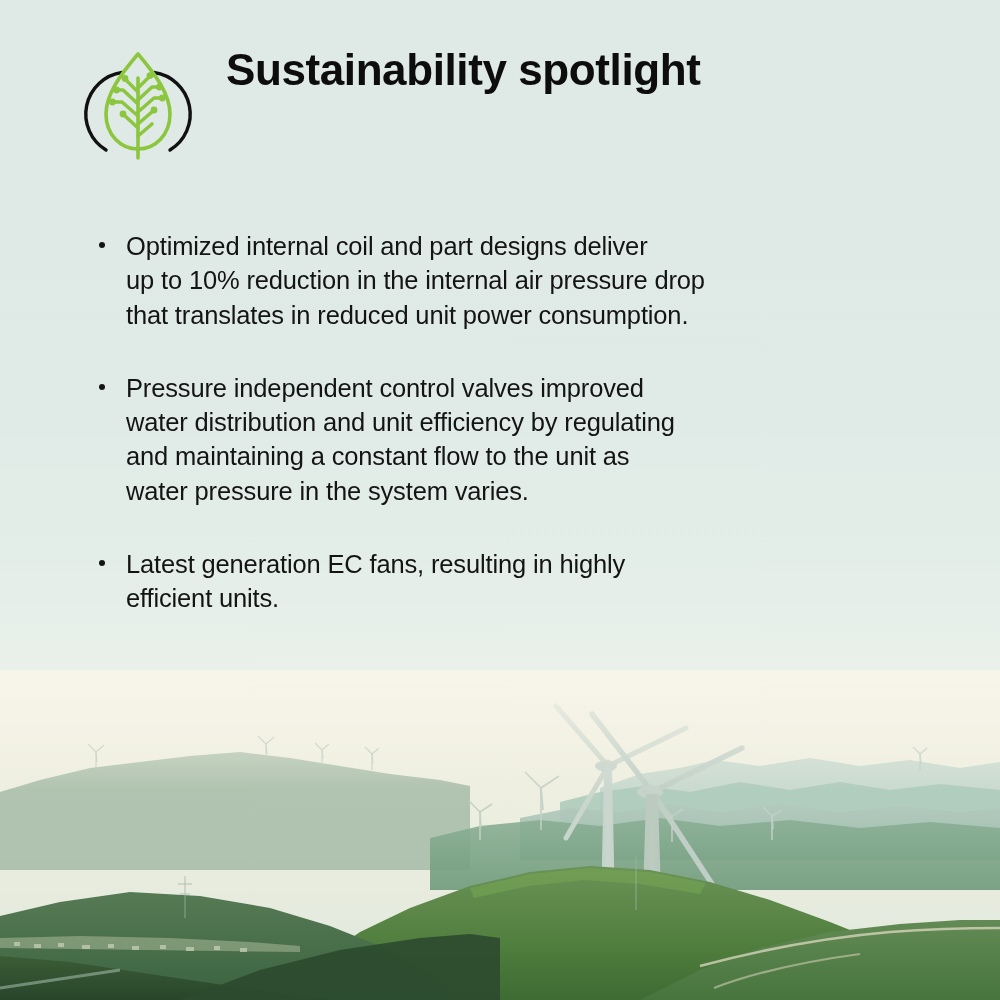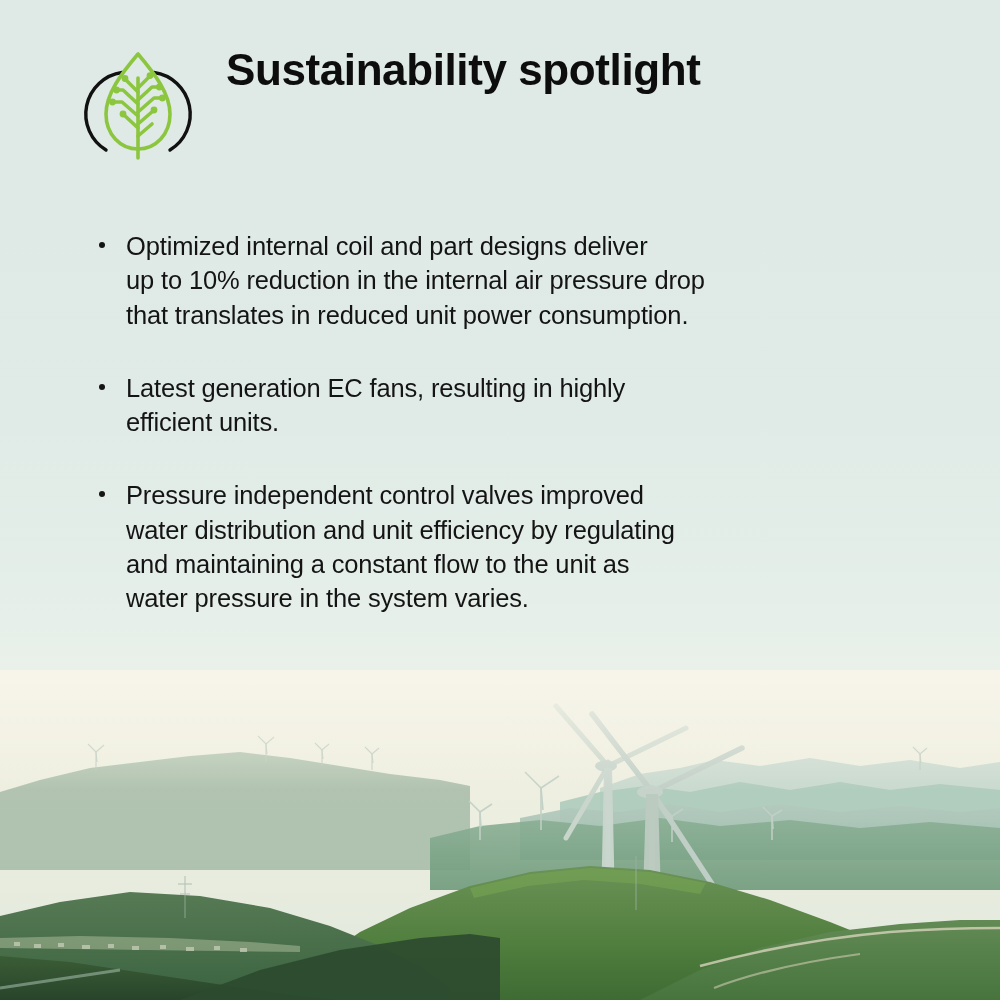--- a/index.html
+++ b/index.html
@@ -165,15 +165,15 @@
     </li>
     <li class="bullet-item">
       <span class="bullet-dot"></span>
-      <span class="bullet-text">Latest generation EC fans, resulting in highly
-efficient units.</span>
-    </li>
-    <li class="bullet-item">
-      <span class="bullet-dot"></span>
       <span class="bullet-text">Pressure independent control valves improved
 water distribution and unit efficiency by regulating
 and maintaining a constant flow to the unit as
 water pressure in the system varies.</span>
+    </li>
+    <li class="bullet-item">
+      <span class="bullet-dot"></span>
+      <span class="bullet-text">Latest generation EC fans, resulting in highly
+efficient units.</span>
     </li>
   </ul>
 

